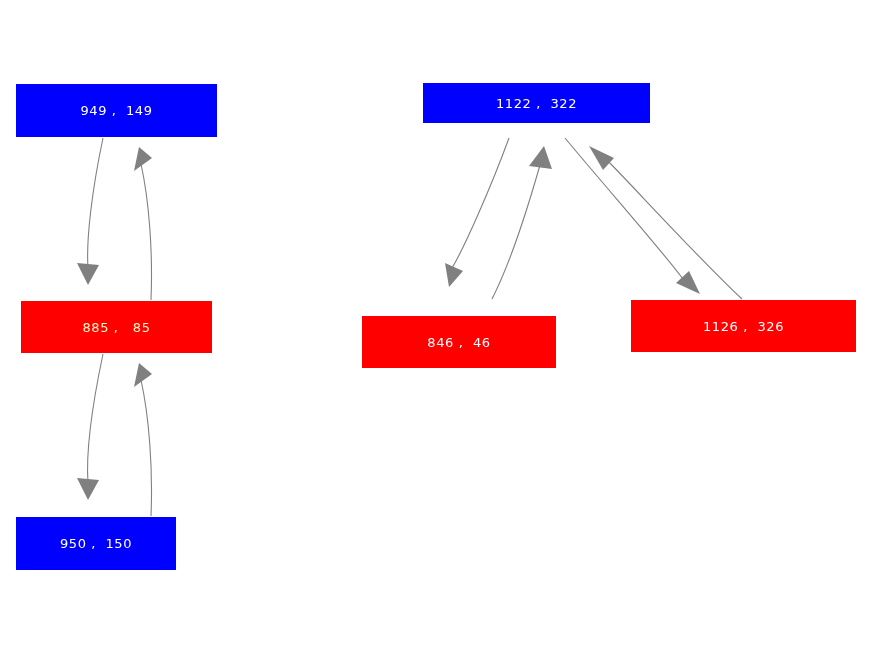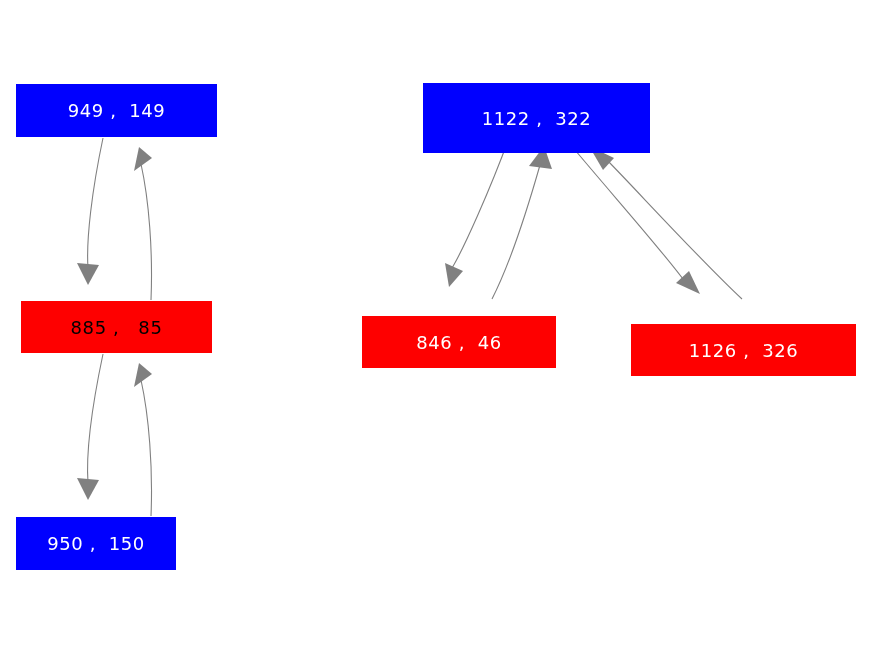--- a/index.html
+++ b/index.html
@@ -36,7 +36,7 @@
     align-items: center;
     justify-content: center;
     color: #ffffff;
-    font-size: 18px;
+    font-size: 13px;
     font-family: "DejaVu Sans", sans-serif;
     letter-spacing: 0.6px;
     white-space: pre;

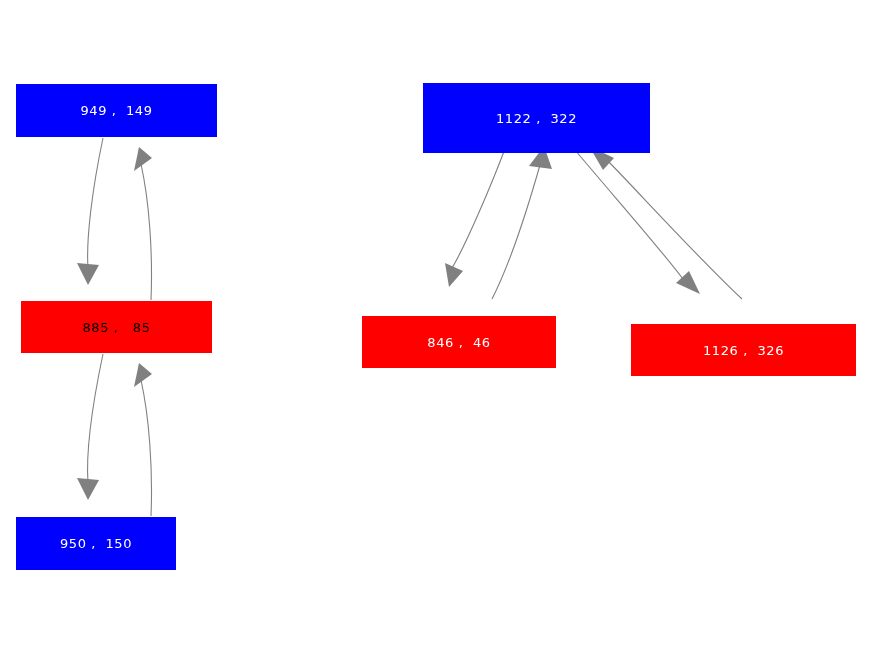--- a/index.html
+++ b/index.html
@@ -88,7 +88,7 @@
     <span class="node-label">950 ,  150</span>
   </div>
 
-  <div class="node" style="left: 423px; top: 83px; width: 227px; height: 70px; background: rgb(0, 0, 255); color: rgb(255, 255, 255);">
+  <div class="node" style="left: 423px; top: 83px; width: 227px; height: 40px; background: rgb(0, 0, 255); color: rgb(255, 255, 255);">
     <span class="node-label">1122 ,  322</span>
   </div>
 

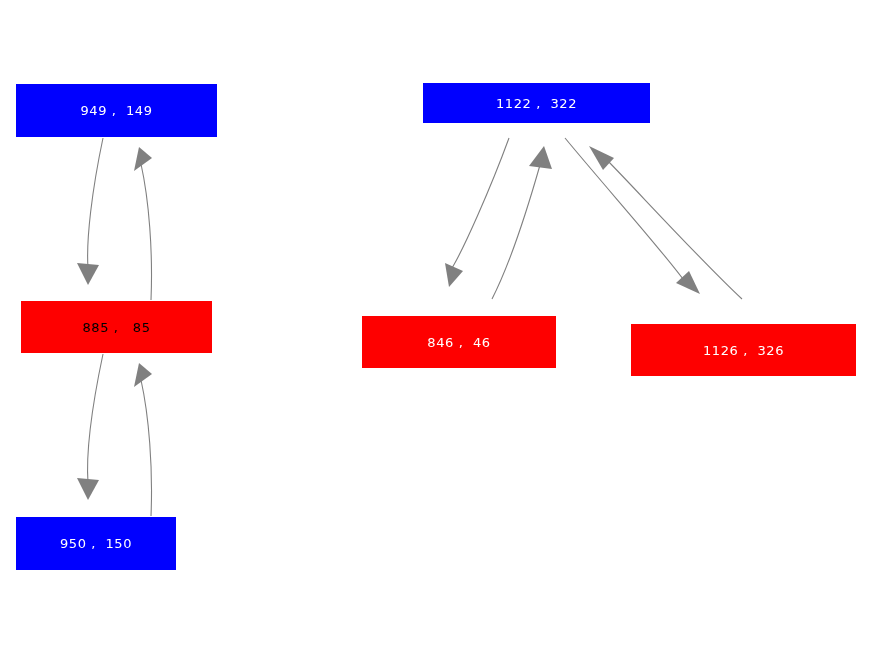--- a/index.html
+++ b/index.html
@@ -80,7 +80,7 @@
     <span class="node-label">949 ,  149</span>
   </div>
 
-  <div class="node" style="left: 21px; top: 301px; width: 191px; height: 52px; background: rgb(254, 0, 0); color: #000000;">
+  <div class="node" style="left: 21px; top: 301px; width: 191px; height: 52px; background: rgb(254, 0, 0); color: #fef9c3;">
     <span class="node-label">885 ,   85</span>
   </div>
 

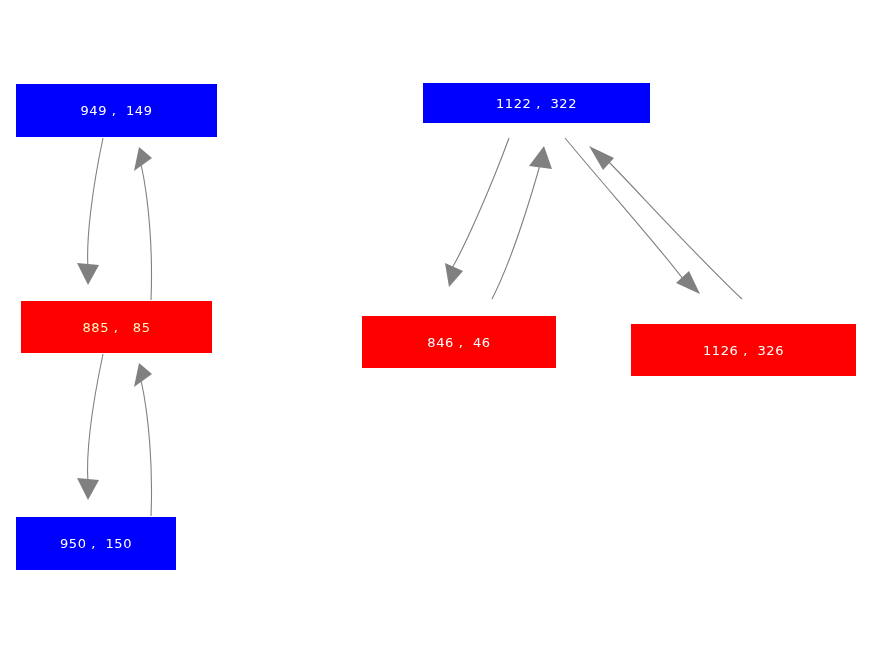--- a/index.html
+++ b/index.html
@@ -96,7 +96,7 @@
     <span class="node-label">846 ,  46</span>
   </div>
 
-  <div class="node" style="left: 631px; top: 300px; width: 225px; height: 52px; background: rgb(254, 0, 0); color: rgb(255, 255, 255); margin-top: 24px;">
+  <div class="node" style="left: 631px; top: 300px; width: 225px; height: 52px; background: rgb(254, 0, 0); color: rgb(255, 255, 255);">
     <span class="node-label">1126 ,  326</span>
   </div>
 

